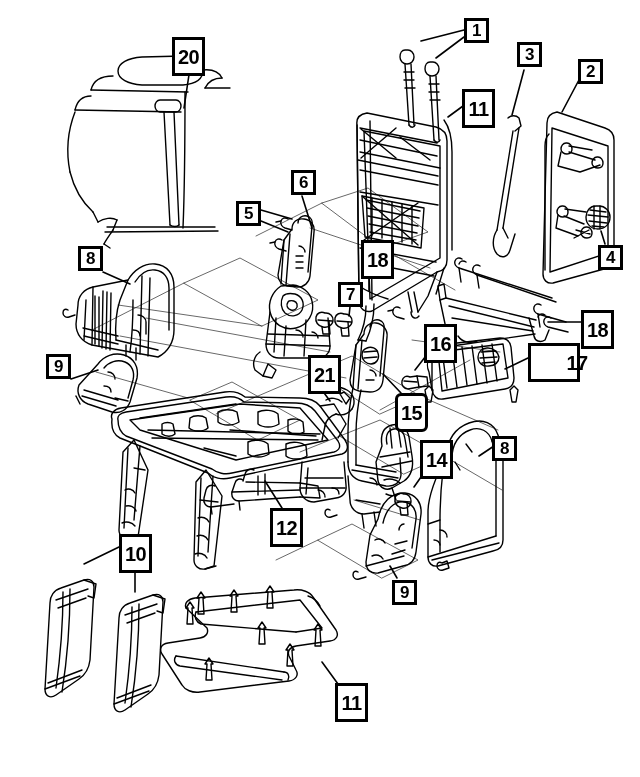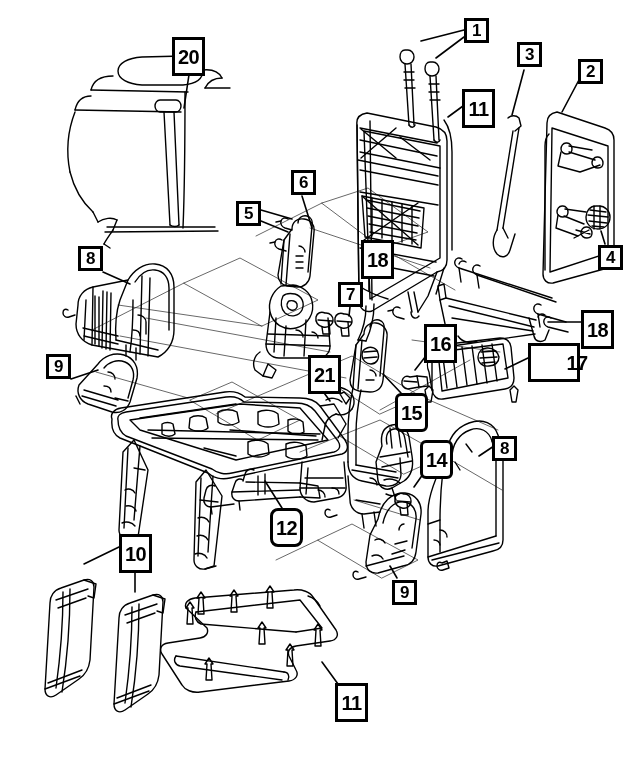--- a/index.html
+++ b/index.html
@@ -651,7 +651,7 @@
       <div class="callout w2" style="left: 462px; top: 89px;">
         <span>11</span>
       </div>
-      <div class="callout w2" style="left: 420px; top: 440px; border-radius: 6px;">
+      <div class="callout w2" style="left: 420px; top: 440px;">
         <span>14</span>
       </div>
       <div class="callout w2" style="left: 395px; top: 393px; border-radius: 6px;">

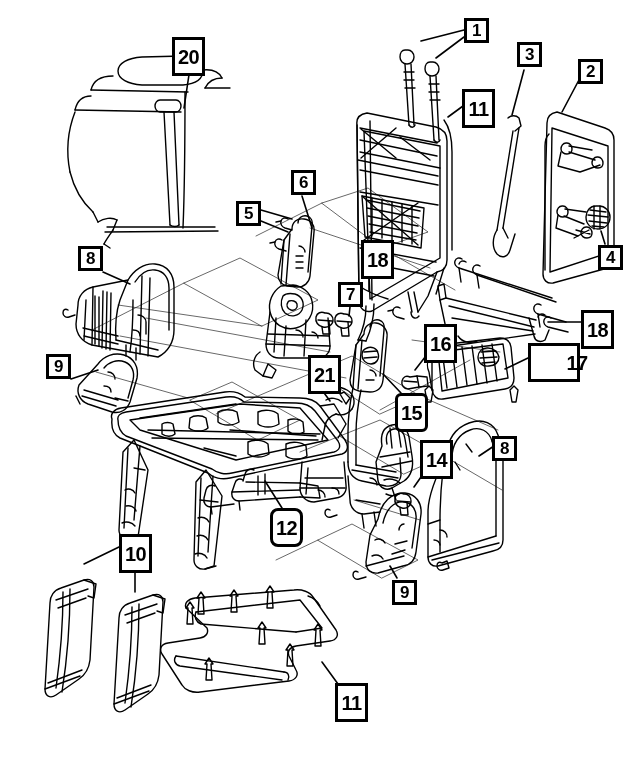--- a/index.html
+++ b/index.html
@@ -645,7 +645,7 @@
       <div class="callout w2" style="left: 335px; top: 683px;">
         <span>11</span>
       </div>
-      <div class="callout w2" style="left: 270px; top: 508px; border-radius: 8px;">
+      <div class="callout w2" style="left: 270px; top: 508px;">
         <span>12</span>
       </div>
       <div class="callout w2" style="left: 462px; top: 89px;">

